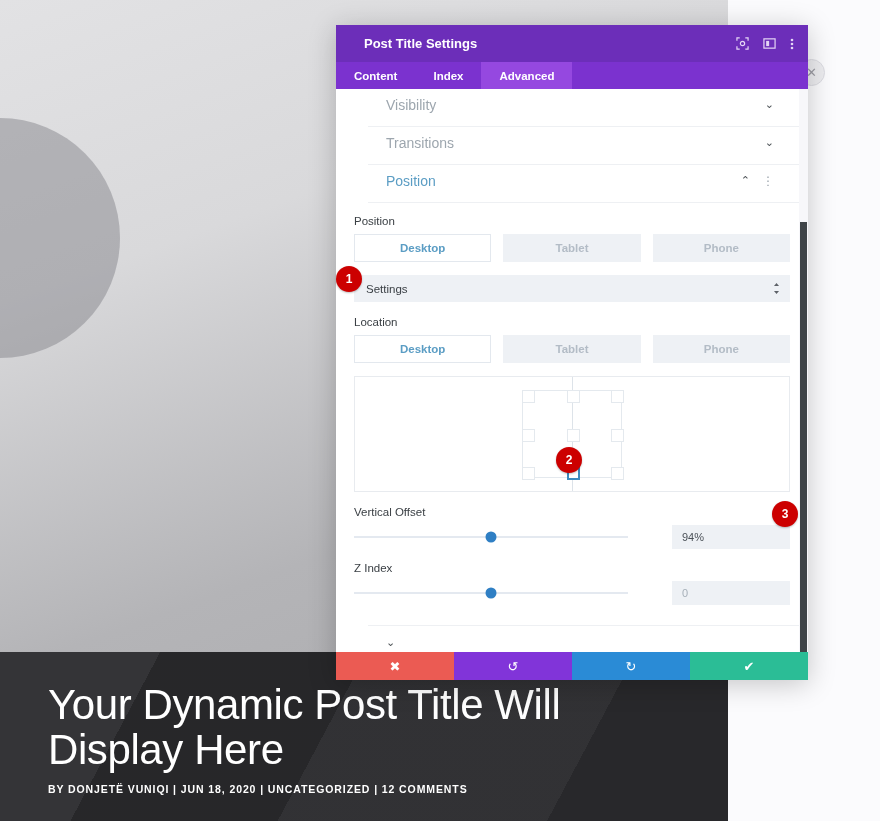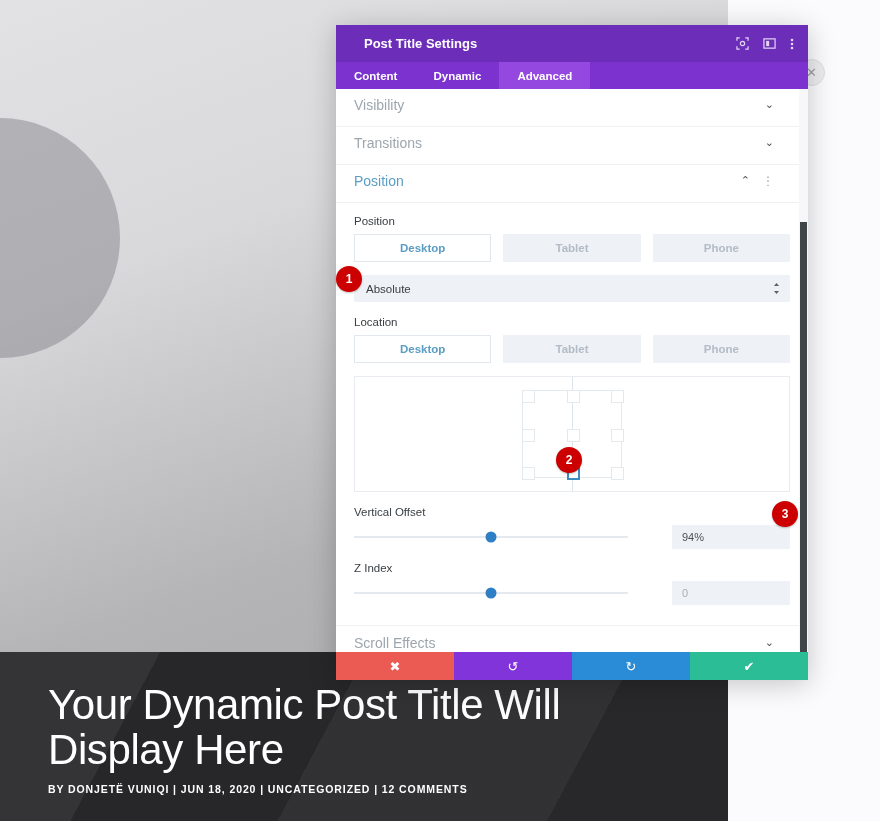--- a/index.html
+++ b/index.html
@@ -228,7 +228,7 @@
 
     <div class="tabs">
       <div class="tab">Content</div>
-      <div class="tab">Dynamic</div>
+      <div class="tab">Index</div>
       <div class="tab active">Advanced</div>
     </div>
 

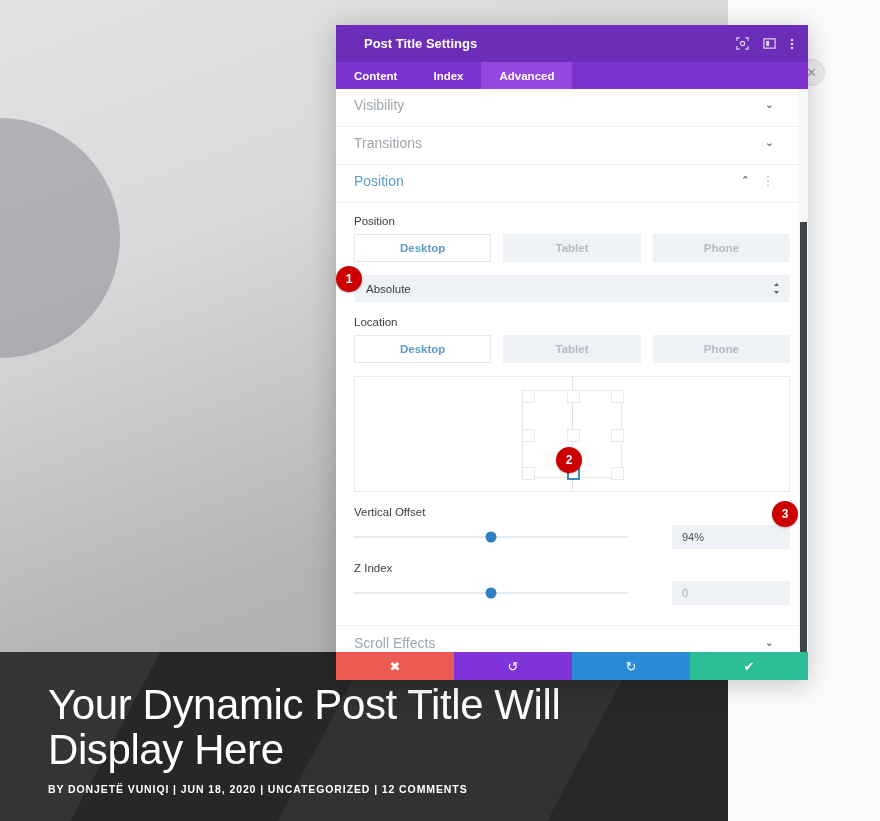--- a/index.html
+++ b/index.html
@@ -96,6 +96,7 @@
     height: 38px; display: flex; align-items: center;
     padding: 0 34px 6px 18px; border-bottom: 1px solid #eef0f3;
     position: relative;
+    margin-left: 32px;
   }
   .acc-label { font-size: 14px; color: #9da6ae; flex: 1; }
   .acc-row.open .acc-label { color: #5b9dc4; }

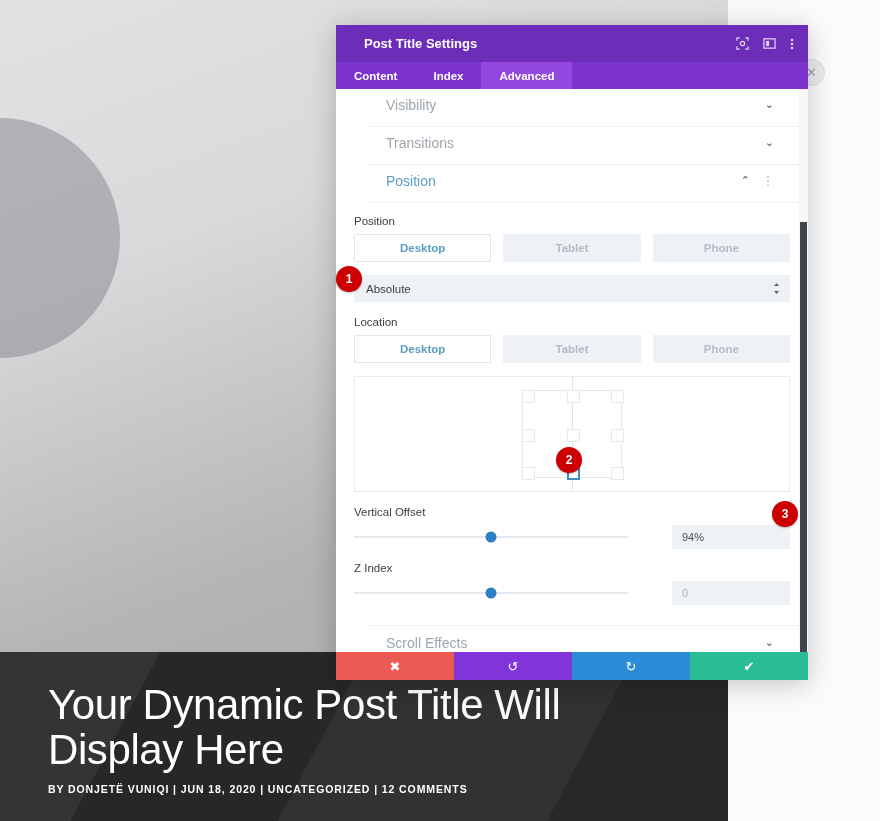--- a/index.html
+++ b/index.html
@@ -262,7 +262,7 @@
 
         <div class="select-wrap">
           <div class="select-box">
-            <span>Absolute</span>
+            <span>Settings</span>
           </div>
           <span class="select-arrows">
             <svg width="7" height="12" viewBox="0 0 7 12" aria-hidden="true">

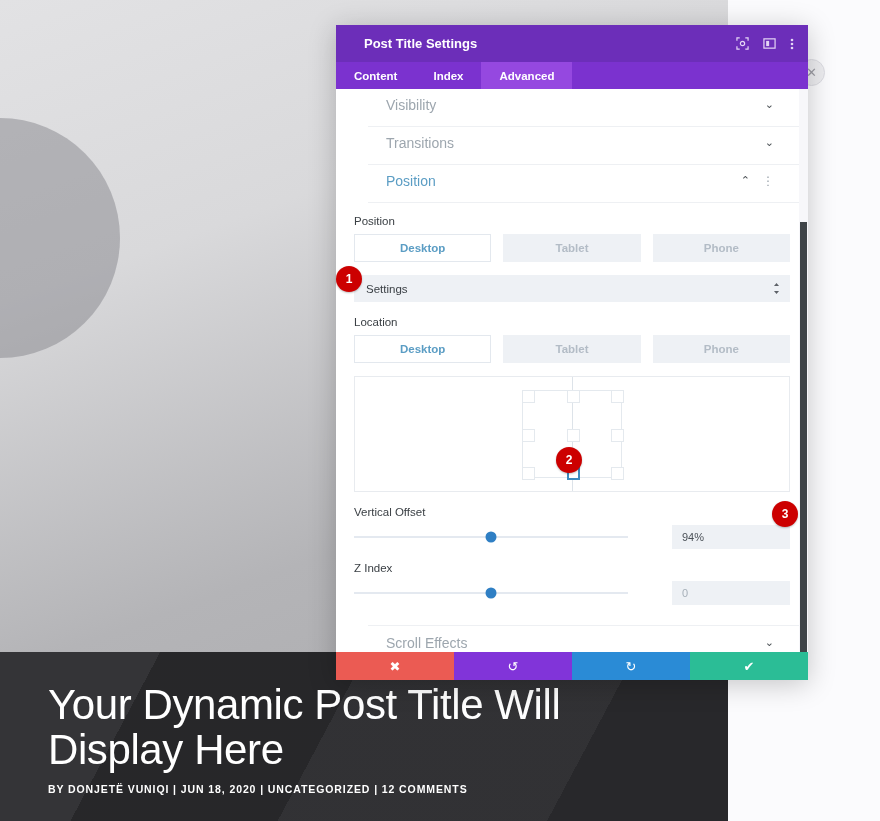--- a/index.html
+++ b/index.html
@@ -319,7 +319,6 @@
       </div>
 
       <div class="acc-row" style="border-top:1px solid #eef0f3;border-bottom:none;margin-top:12px;height:40px">
-        <span class="acc-label">Scroll Effects</span>
         <span class="chev">⌄</span>
       </div>
 

